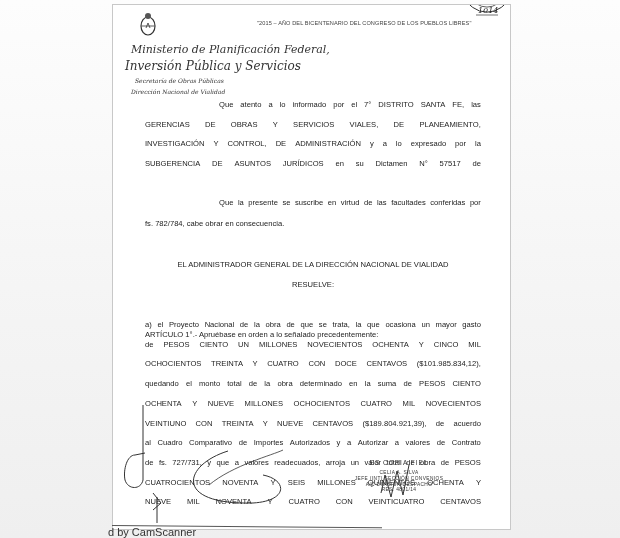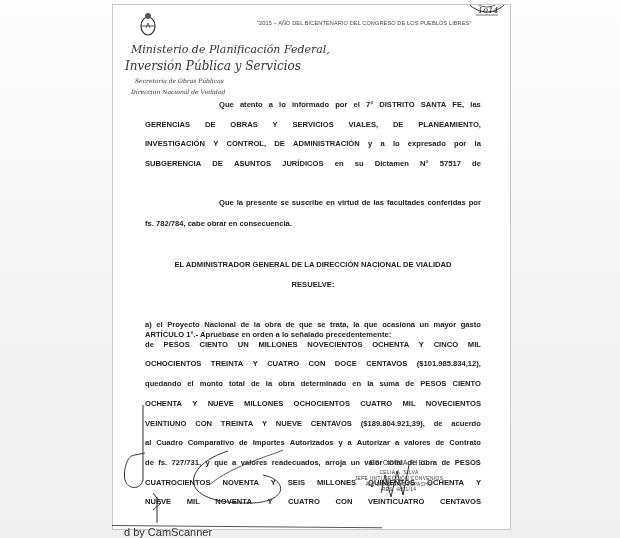--- a/index.html
+++ b/index.html
@@ -31,7 +31,7 @@
     left:345px; top:-12px; width:58px; height:38px;
   }
   .body-text {
-    left:32px; width:336px; font-size:7.6px; color:#222; line-height:19.7px;font-weight:bold;
+    left:32px; width:336px; font-size:7.6px; color:#222; line-height:19.7px;
   }
   .line { white-space:nowrap; display:flex; justify-content:space-between; }
   .line.left { justify-content:flex-start;margin-top:40px; }

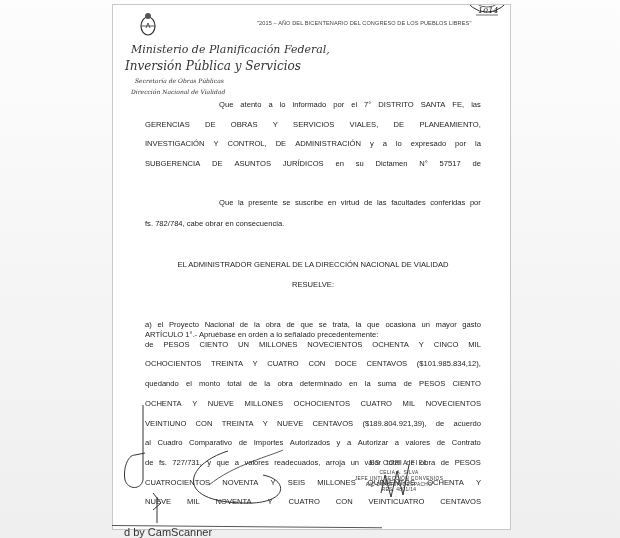--- a/index.html
+++ b/index.html
@@ -46,7 +46,7 @@
   .cert .small { font-size:4.8px; line-height:5.8px; letter-spacing:0.4px; }
   .scribble { pointer-events:none; }
   .camscanner {
-    position:absolute; left:124px; top:526px; font-size:11px; color:#333; white-space:nowrap;
+    position:absolute; left:108px; top:526px; font-size:11px; color:#333; white-space:nowrap;
     line-height:12px;
   }
   .cut-line { position:absolute; left:112px; top:525px; width:270px; height:1px; background:#555; transform:rotate(0.5deg); transform-origin:left; }

